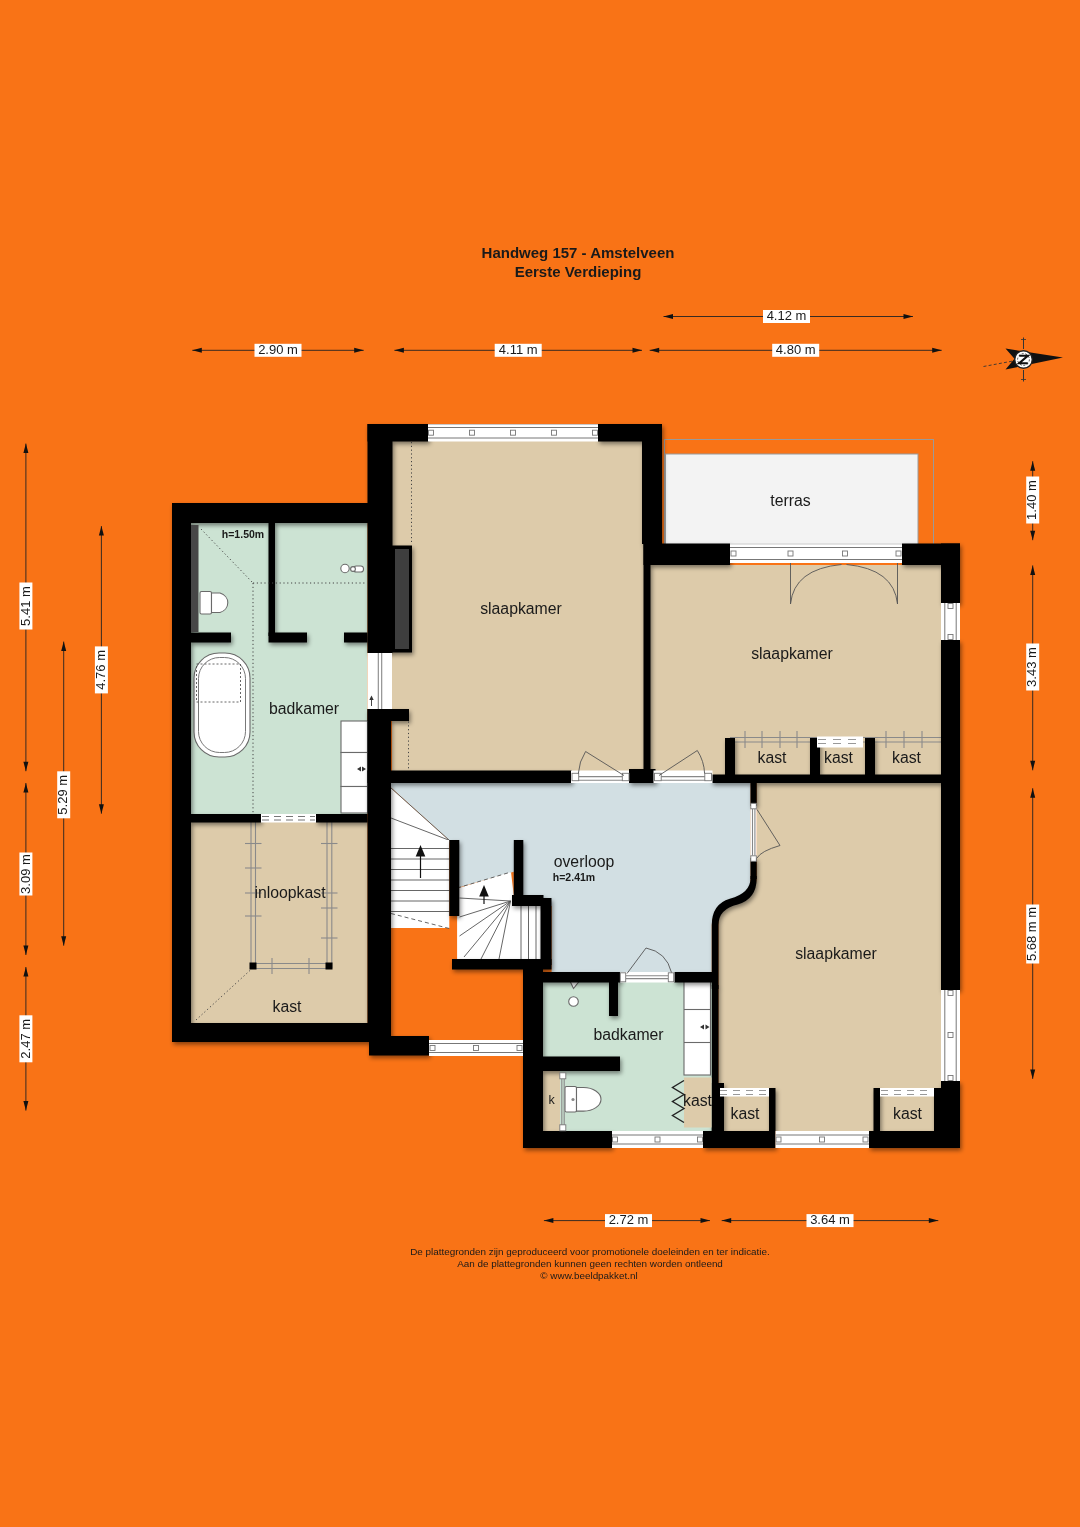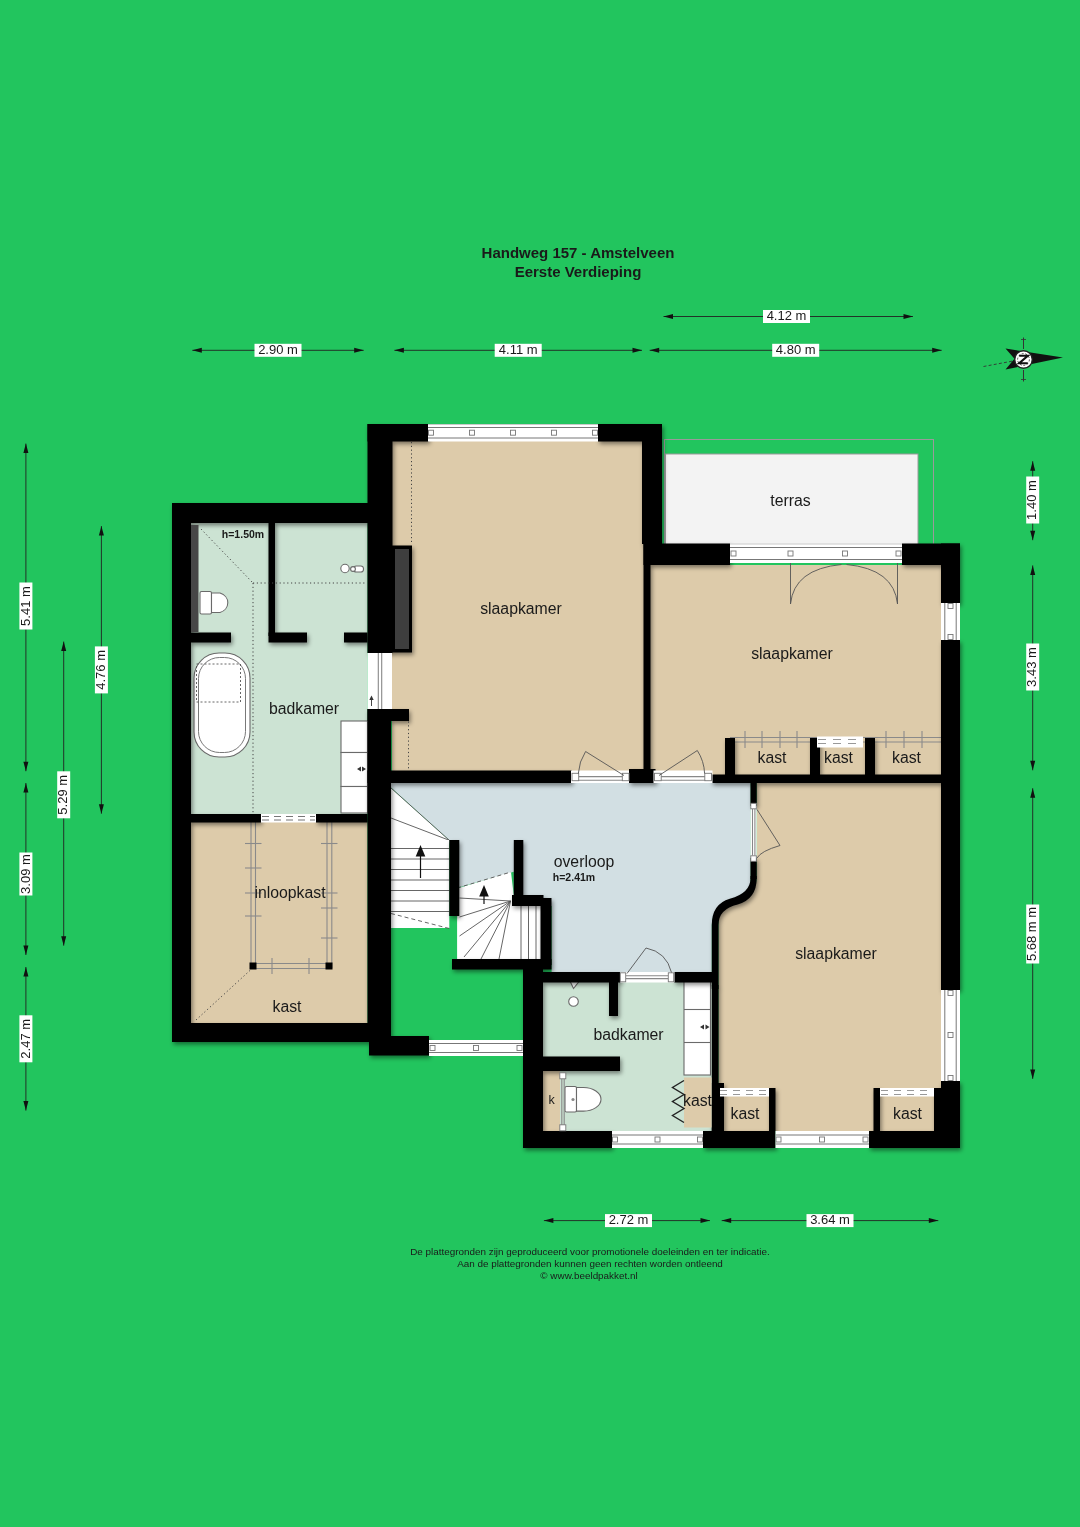--- a/index.html
+++ b/index.html
@@ -3,7 +3,7 @@
 <meta charset="utf-8">
 <style>
 html,body{margin:0;padding:0;background:#fff;}
-#page{width:1080px;height:1527px;position:relative;background:#22c55e;overflow:hidden;}
+#page{width:1080px;height:1527px;position:relative;background:#f97316;overflow:hidden;}
 svg{position:absolute;top:0;left:0;}
 text{font-family:"Liberation Sans",sans-serif;fill:#1a1a1a;}
 .rl{font-size:15.8px;}

